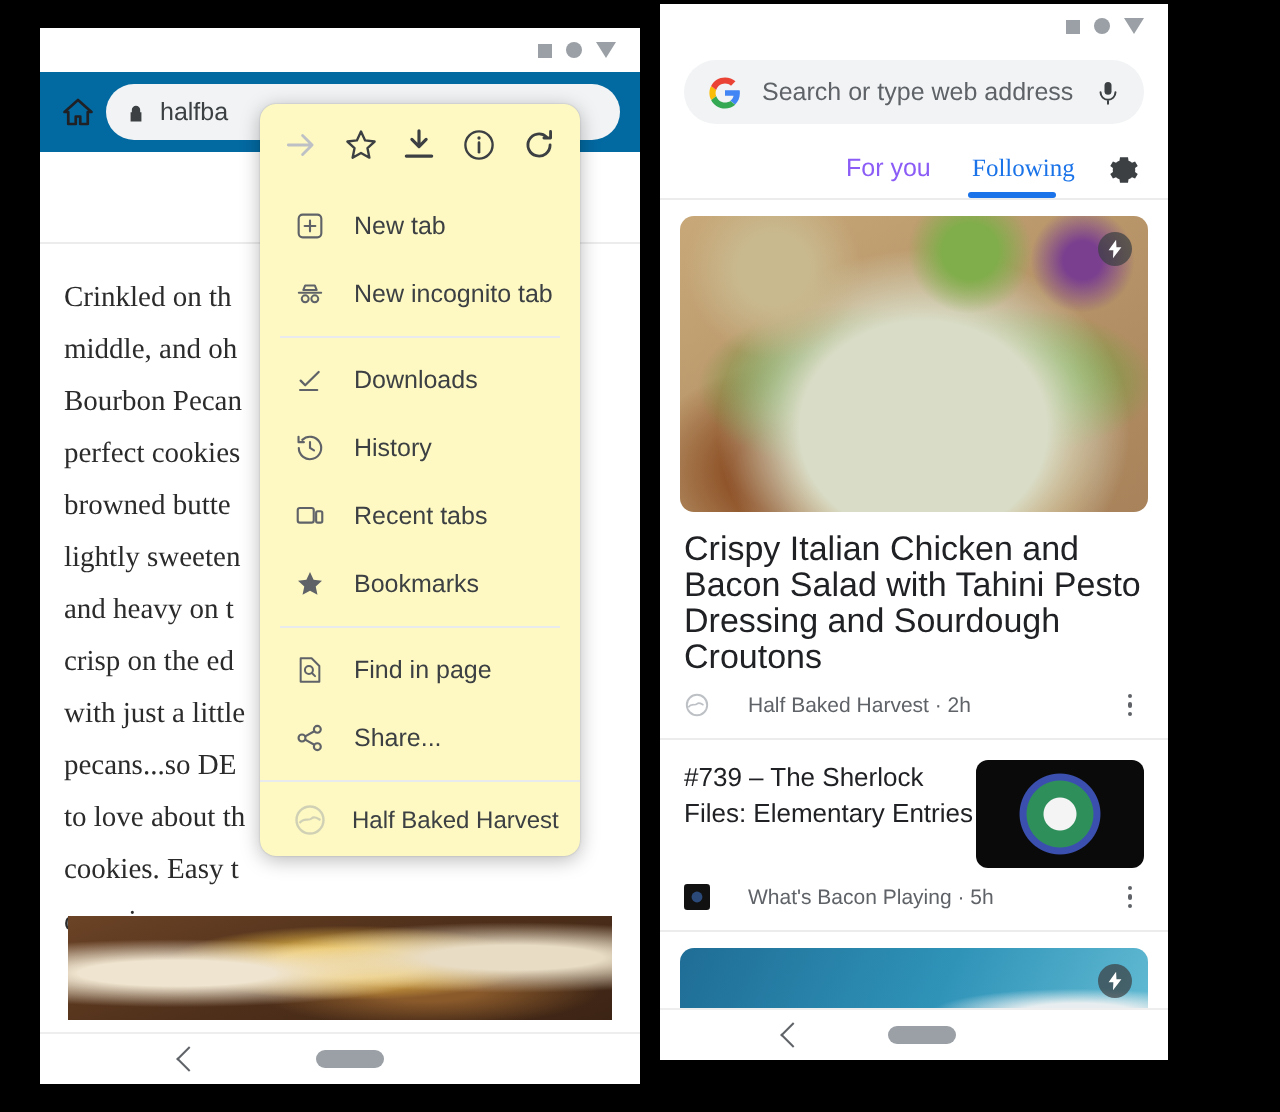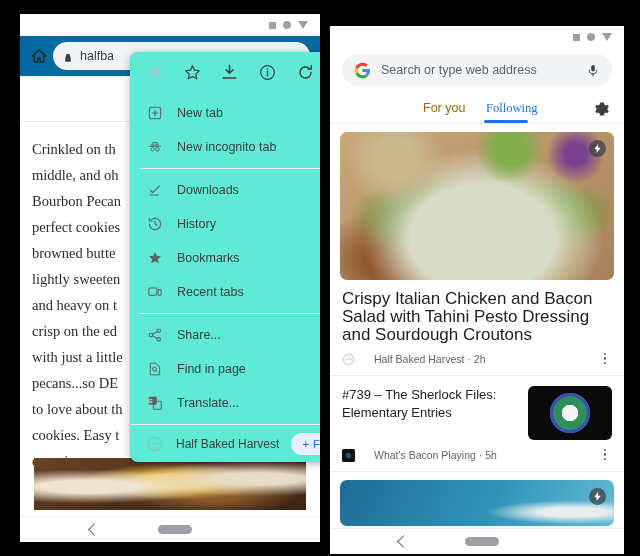--- a/index.html
+++ b/index.html
@@ -18,7 +18,7 @@
     overflow: hidden;
   }
   #phone-left  { left: 20px;  top: 14px; width: 300px; height: 528px; }
-  #phone-right { left: 330px; top: 26px; width: 294px; height: 528px; }
+  #phone-right { left: 330px; top: 2px; width: 254px; height: 528px; }
 
   
   .statusbar {

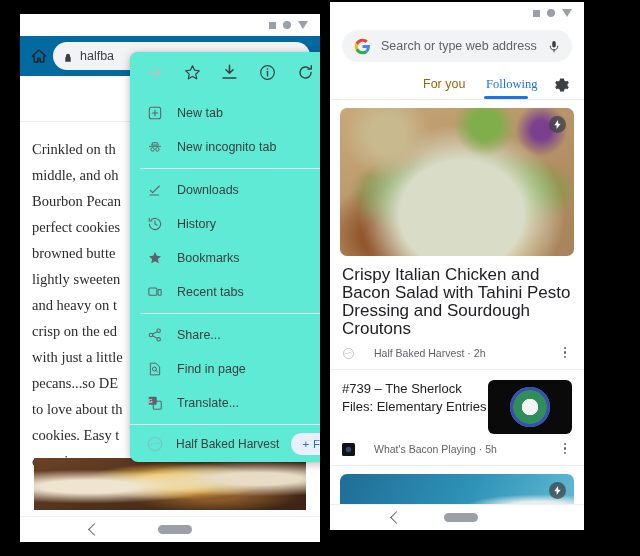--- a/index.html
+++ b/index.html
@@ -145,7 +145,7 @@
     border-bottom: 1px solid #ececec; background: #fff;
   }
   .tab {
-    font-size: 12.5px; color: #a16207; position: absolute; top: 7px;
+    font-size: 12.5px; color: #8b5cf6; position: absolute; top: 7px;
     white-space: nowrap; cursor: pointer;
   }
   #tab-foryou { left: 93px; }

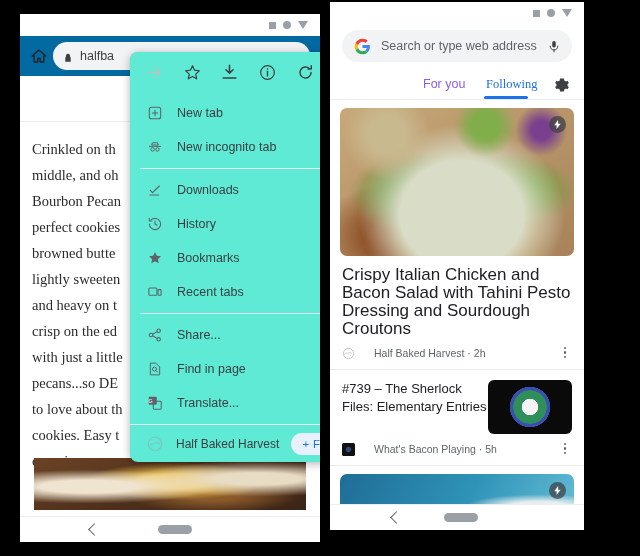--- a/index.html
+++ b/index.html
@@ -85,8 +85,8 @@
 
   
   .menu {
-    position: absolute; left: 110px; top: 38px; width: 200px;
-    background: #5eead4; border-radius: 8px;
+    position: absolute; left: 110px; top: 38px; width: 160px;
+    background: #fef9c3; border-radius: 8px;
     box-shadow: 0 2px 10px rgba(0,0,0,.28), 0 0 1px rgba(0,0,0,.2);
     overflow: hidden; z-index: 6;
   }

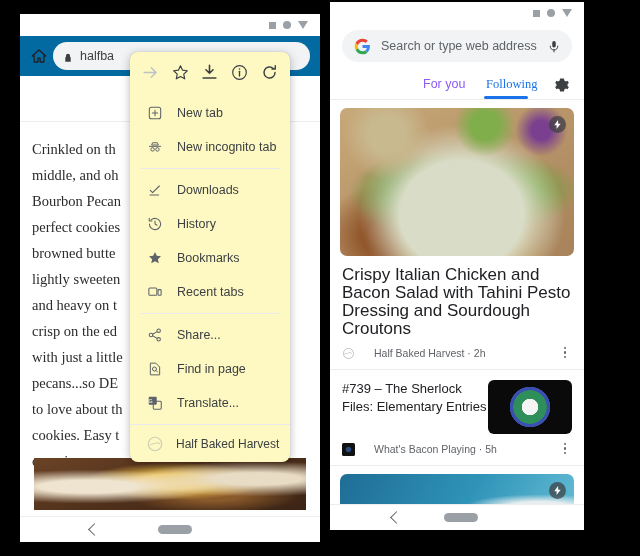--- a/index.html
+++ b/index.html
@@ -343,20 +343,20 @@
         <div class="menu-item">
           <span class="mico">
             <svg viewBox="0 0 24 24" width="16" height="16">
-                <path d="M12 3l2.7 5.8 6.3.7-4.7 4.3 1.3 6.2L12 17l-5.6 3 1.3-6.2L3 9.5l6.3-.7z" fill="#5f6368"></path>
-              </svg>
-          </span>
-          <span class="mlabel">Bookmarks</span>
-        </div>
-
-        <div class="menu-item">
-          <span class="mico">
-            <svg viewBox="0 0 24 24" width="16" height="16">
                 <rect x="2.8" y="6" width="12" height="11" rx="1.6" fill="none" stroke="#5f6368" stroke-width="1.6"></rect>
                 <rect x="16.6" y="8.4" width="4.6" height="8.6" rx="1.2" fill="none" stroke="#5f6368" stroke-width="1.6"></rect>
               </svg>
           </span>
           <span class="mlabel">Recent tabs</span>
+        </div>
+
+        <div class="menu-item">
+          <span class="mico">
+            <svg viewBox="0 0 24 24" width="16" height="16">
+                <path d="M12 3l2.7 5.8 6.3.7-4.7 4.3 1.3 6.2L12 17l-5.6 3 1.3-6.2L3 9.5l6.3-.7z" fill="#5f6368"></path>
+              </svg>
+          </span>
+          <span class="mlabel">Bookmarks</span>
         </div>
 
         <div class="menu-sep"></div>

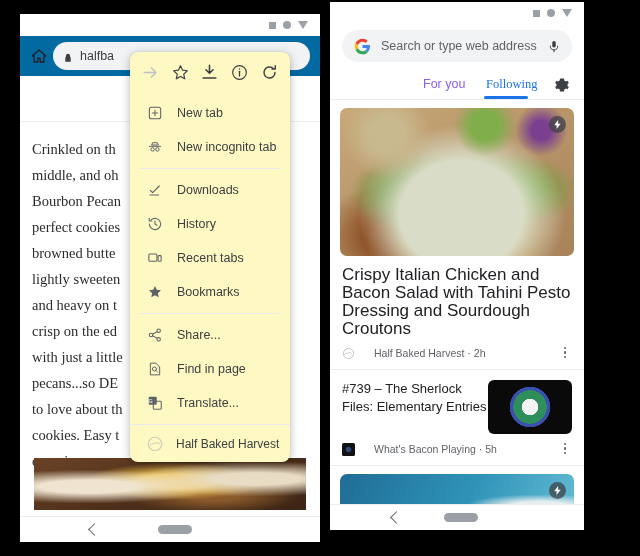--- a/index.html
+++ b/index.html
@@ -364,6 +364,17 @@
         <div class="menu-item">
           <span class="mico">
             <svg viewBox="0 0 24 24" width="16" height="16">
+                <path d="M5 3.2h8.2L19 9v11.8H5z" fill="none" stroke="#5f6368" stroke-width="1.5" stroke-linejoin="round"></path>
+                <circle cx="11.2" cy="12" r="3" fill="none" stroke="#5f6368" stroke-width="1.5"></circle>
+                <path d="M13.4 14.2l2.4 2.4" stroke="#5f6368" stroke-width="1.5" stroke-linecap="round"></path>
+              </svg>
+          </span>
+          <span class="mlabel">Find in page</span>
+        </div>
+
+        <div class="menu-item">
+          <span class="mico">
+            <svg viewBox="0 0 24 24" width="16" height="16">
                 <circle cx="17.5" cy="5.5" r="2.6" fill="none" stroke="#5f6368" stroke-width="1.6"></circle>
                 <circle cx="6" cy="12" r="2.6" fill="none" stroke="#5f6368" stroke-width="1.6"></circle>
                 <circle cx="17.5" cy="18.5" r="2.6" fill="none" stroke="#5f6368" stroke-width="1.6"></circle>
@@ -371,17 +382,6 @@
               </svg>
           </span>
           <span class="mlabel">Share...</span>
-        </div>
-
-        <div class="menu-item">
-          <span class="mico">
-            <svg viewBox="0 0 24 24" width="16" height="16">
-                <path d="M5 3.2h8.2L19 9v11.8H5z" fill="none" stroke="#5f6368" stroke-width="1.5" stroke-linejoin="round"></path>
-                <circle cx="11.2" cy="12" r="3" fill="none" stroke="#5f6368" stroke-width="1.5"></circle>
-                <path d="M13.4 14.2l2.4 2.4" stroke="#5f6368" stroke-width="1.5" stroke-linecap="round"></path>
-              </svg>
-          </span>
-          <span class="mlabel">Find in page</span>
         </div>
 
         <div class="menu-item">

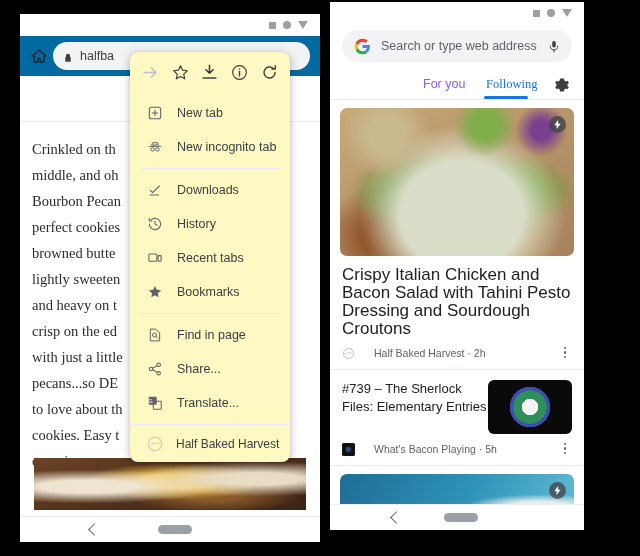--- a/index.html
+++ b/index.html
@@ -384,16 +384,6 @@
           <span class="mlabel">Share...</span>
         </div>
 
-        <div class="menu-item">
-          <span class="mico">
-            <svg viewBox="0 0 24 24" width="16" height="16">
-                <rect x="2.6" y="2.6" width="12" height="12" rx="1.4" fill="#5f6368"></rect>
-                <rect x="9.4" y="9.4" width="12" height="12" rx="1.4" fill="none" stroke="#5f6368" stroke-width="1.6"></rect>
-                <text x="8.6" y="11.4" font-size="8" fill="#fff" font-family="Liberation Sans, sans-serif" text-anchor="end">G</text>
-              </svg>
-          </span>
-          <span class="mlabel">Translate...</span>
-        </div>
       </div>
 
       <div class="menu-follow-row">

